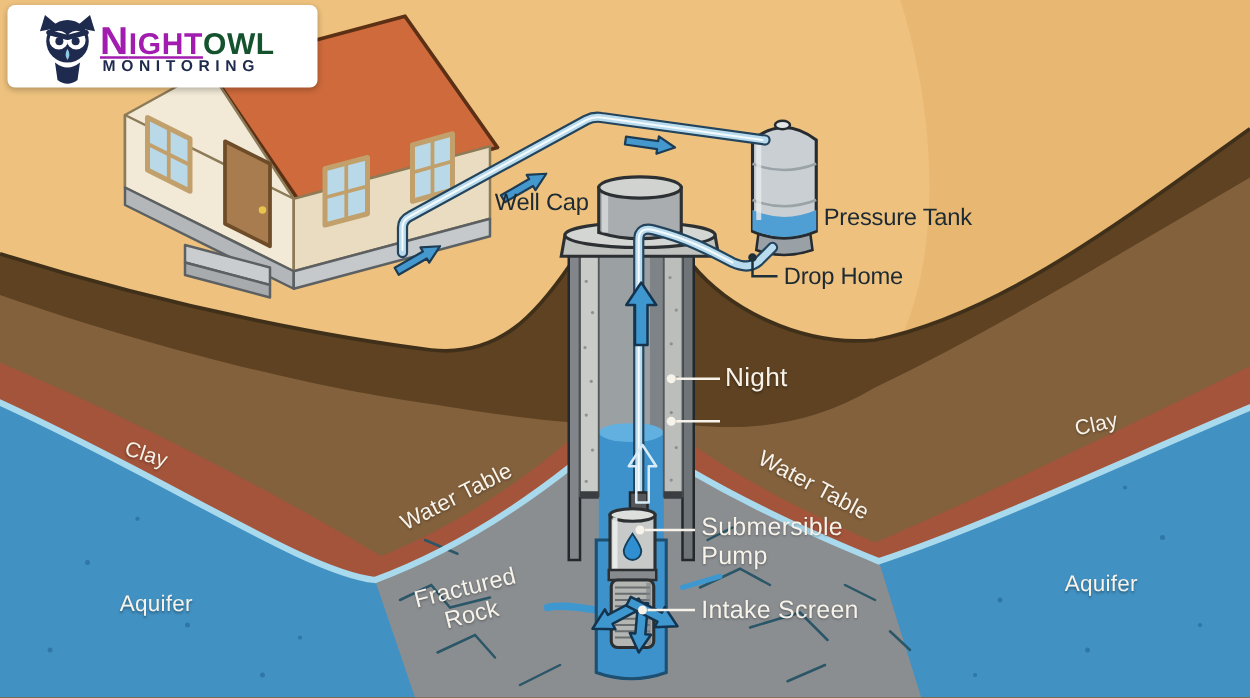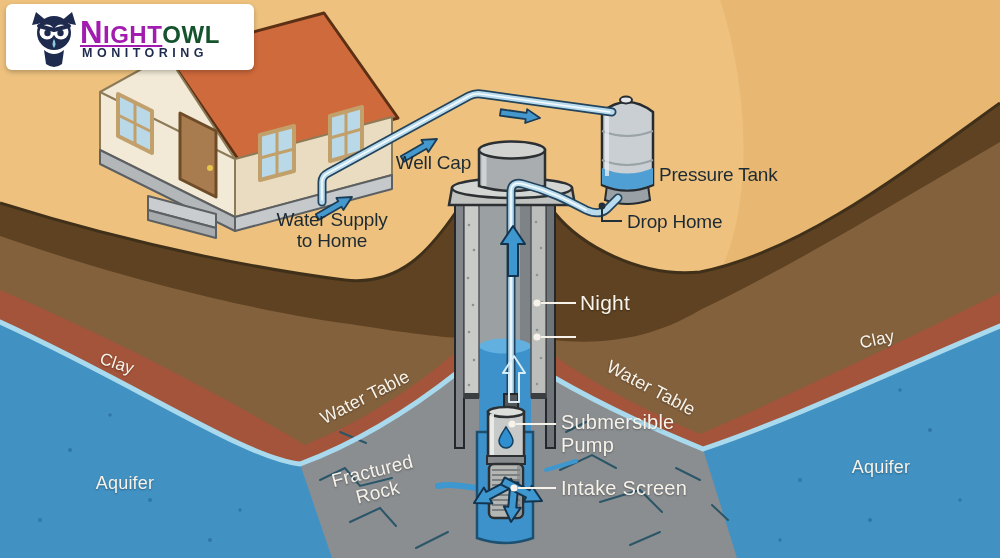--- a/index.html
+++ b/index.html
@@ -256,7 +256,6 @@
 </svg>
 
 <div class="lbl dark well-cap">Well Cap</div>
-<div class="lbl dark water-supply ctr"><span>Water Supply</span><br><span>to Home</span></div>
 <div class="lbl dark pressure-tank">Pressure Tank</div>
 <div class="lbl dark drop-pipe">Drop Home</div>
 <div class="lbl light casing">Night</div>

